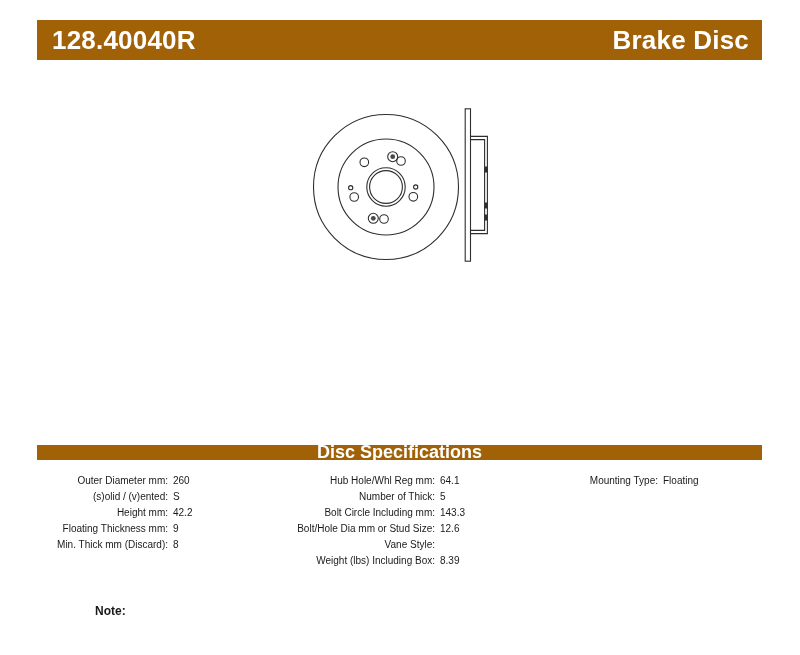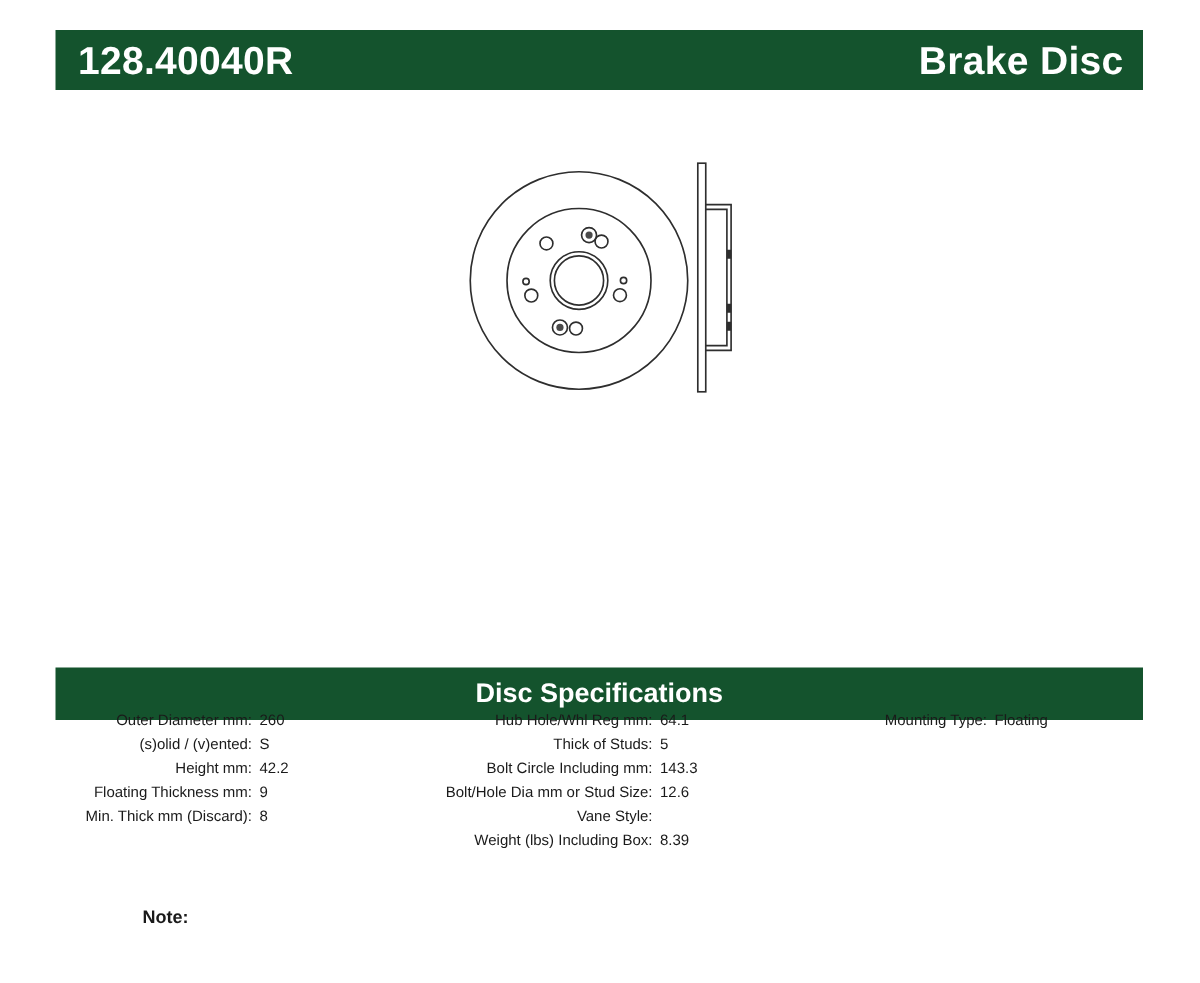--- a/index.html
+++ b/index.html
@@ -14,7 +14,7 @@
   .bar {
     position: absolute;
     left: 37px; width: 725px;
-    background: #14532d;
+    background: #a16207;
     color: #ffffff;
     font-weight: bold;
     box-sizing: border-box;

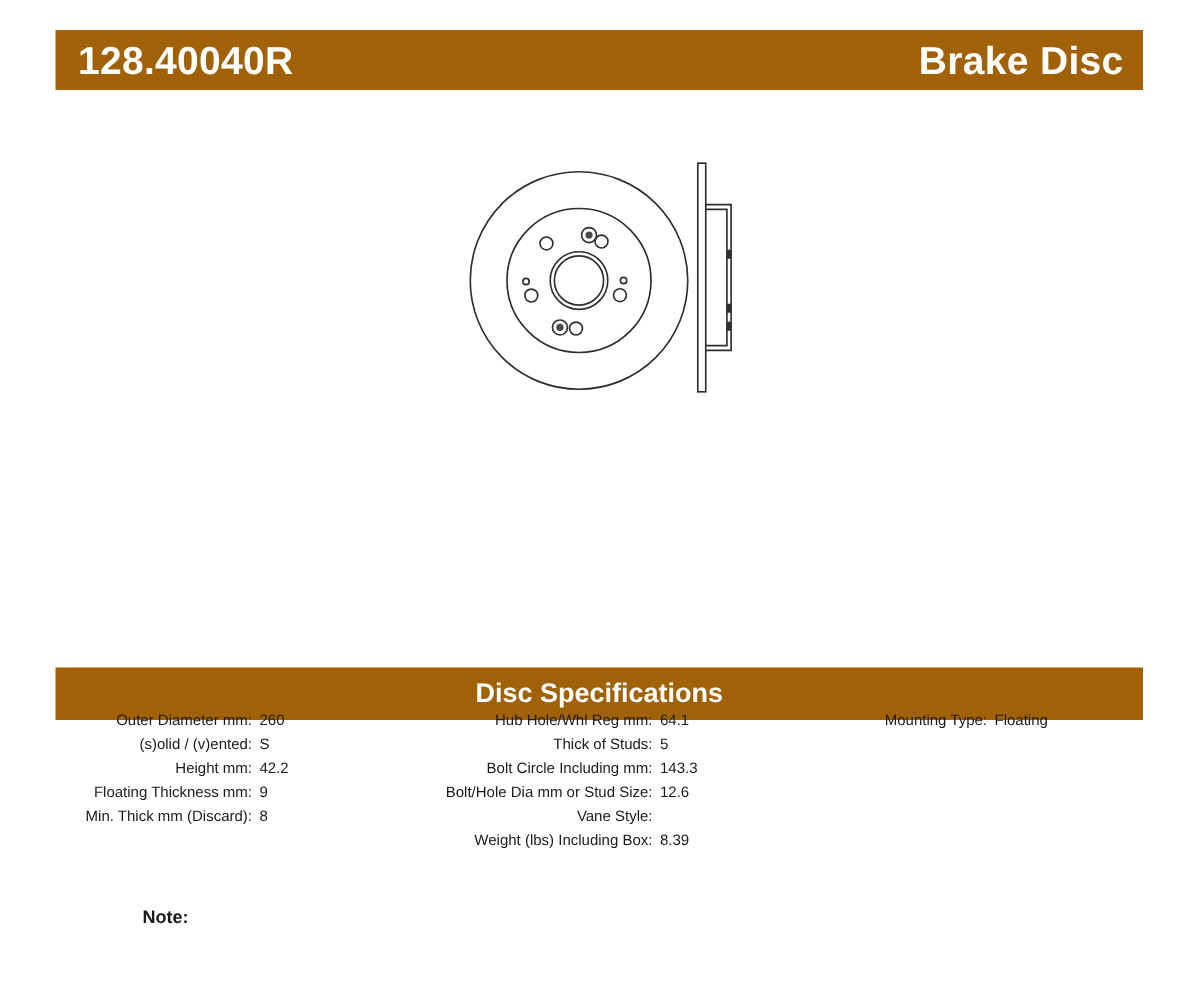--- a/index.html
+++ b/index.html
@@ -27,7 +27,7 @@
     letter-spacing: 0.2px;
   }
   .spec-bar {
-    top: 445px; height: 35px;
+    top: 445px; height: 15px;
     display: flex; align-items: center; justify-content: center;
     font-size: 18px;
   }

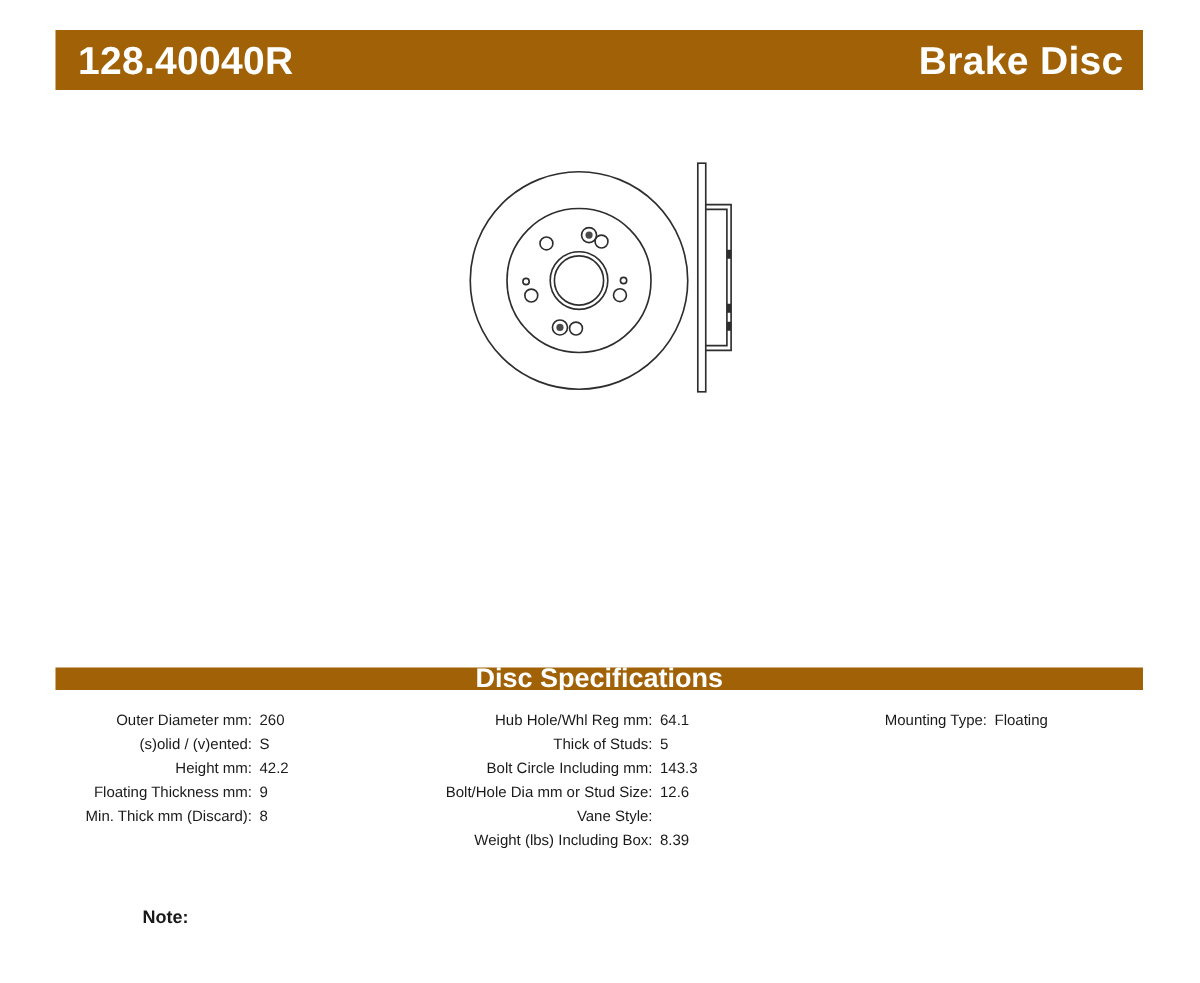--- a/index.html
+++ b/index.html
@@ -138,7 +138,7 @@
     <span class="spec-value">64.1</span>
   </div>
   <div class="spec-row">
-    <span class="spec-label">Thick of Studs:</span>
+    <span class="spec-label">Number of Thick:</span>
     <span class="spec-value">5</span>
   </div>
   <div class="spec-row">

